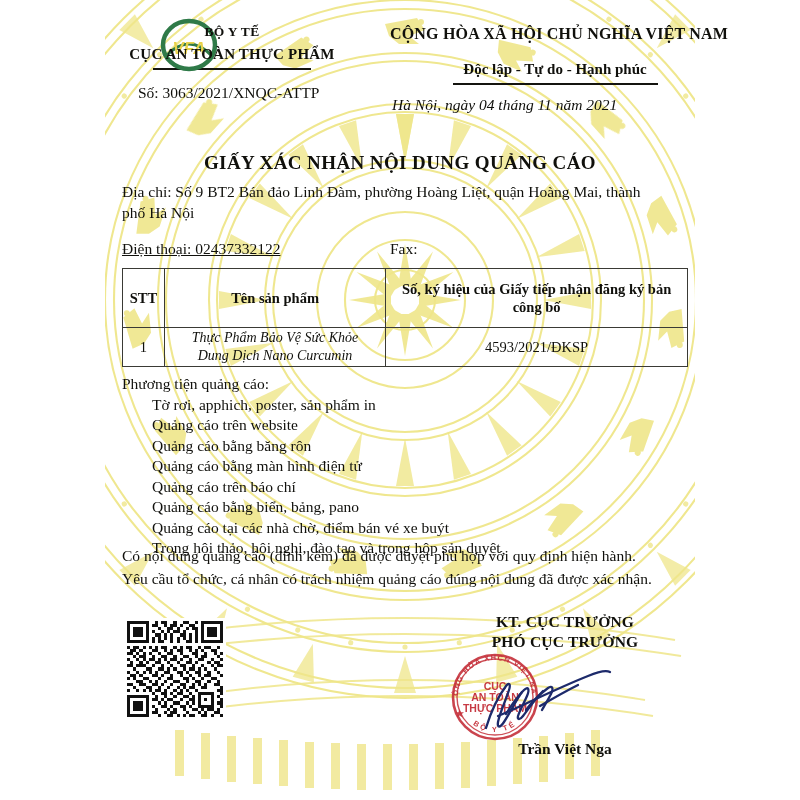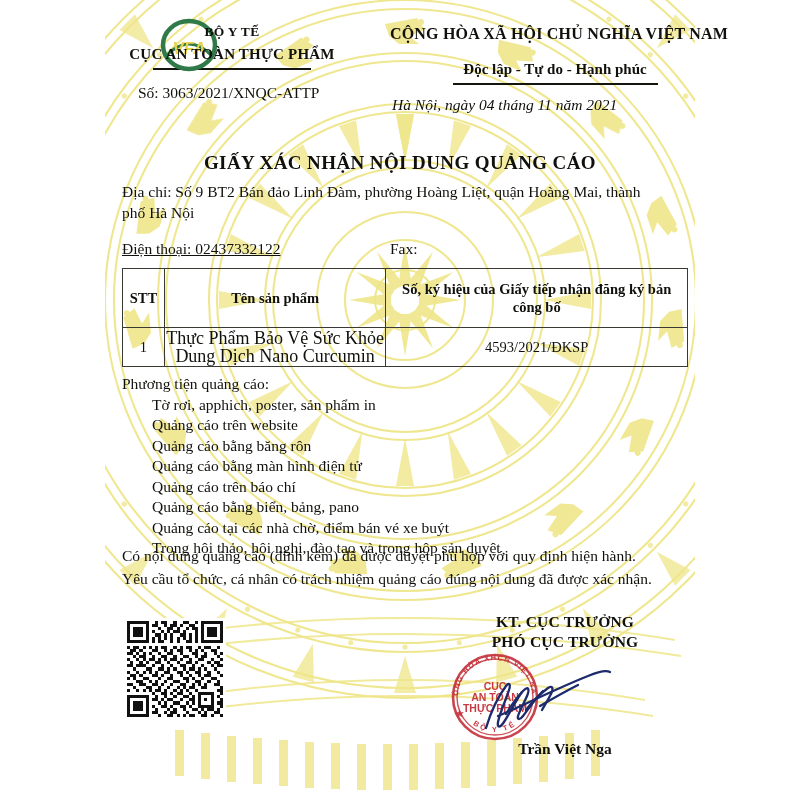--- a/index.html
+++ b/index.html
@@ -183,7 +183,7 @@
   .col-stt  { width: 41px; }
   .col-name { width: 222px; }
   .col-reg  { width: 303px; }
-  .cell-prod { font-size: 18px; line-height: 18px; }
+  .cell-prod { font-size: 14px; line-height: 18px; font-style: italic; }
 
   
   .media {

